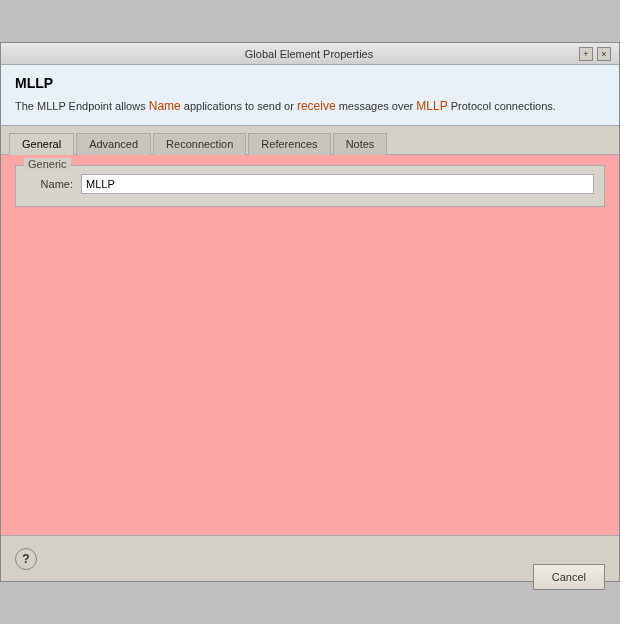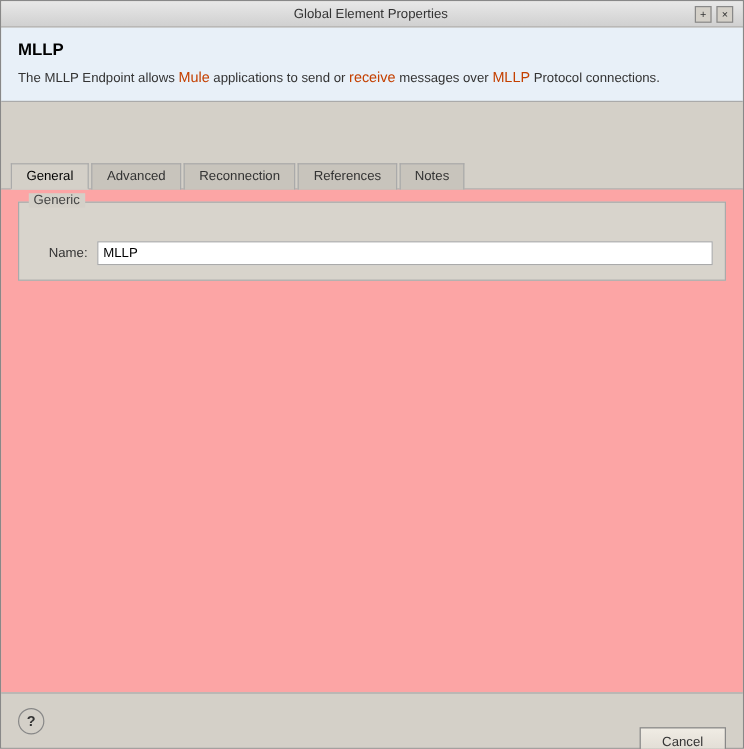--- a/index.html
+++ b/index.html
@@ -16,7 +16,7 @@
 
     .dialog {
       width: 620px;
-      height: 624px;
+      height: 540px;
       background: #d4d0c8;
       border: 1px solid #888;
       display: flex;

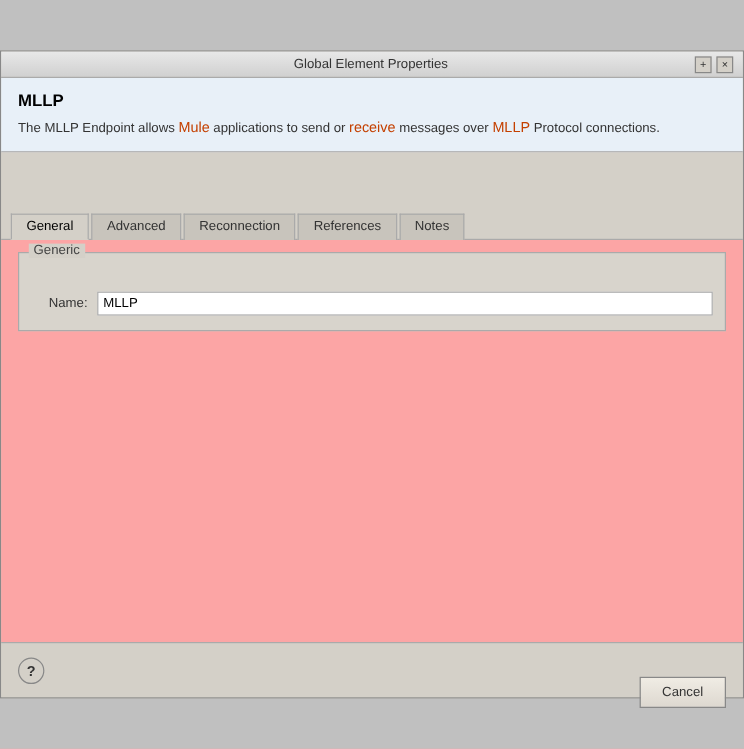--- a/index.html
+++ b/index.html
@@ -224,7 +224,7 @@
   <div class="dialog-header">
     <h2>MLLP</h2>
     <p>
-      The MLLP Endpoint allows <span style="color:#c44000;">Mule</span> applications to send or <span style="color:#c44000;">receive</span> messages over <span style="color:#c44000;">MLLP</span> Protocol connections.
+      The MLLP Endpoint allows <span style="color:#c44000;">Name</span> applications to send or <span style="color:#c44000;">receive</span> messages over <span style="color:#c44000;">MLLP</span> Protocol connections.
     </p>
   </div>
 

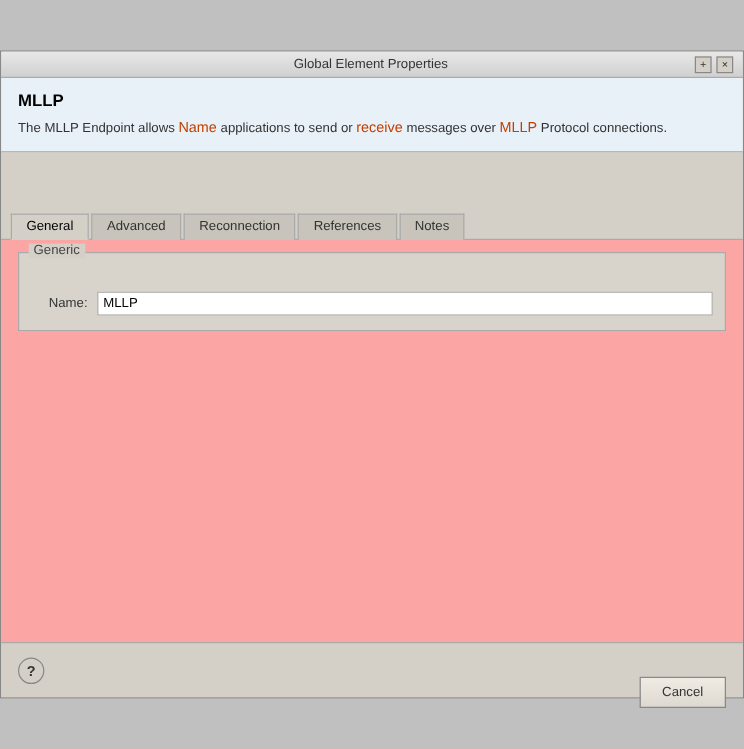--- a/index.html
+++ b/index.html
@@ -95,7 +95,6 @@
       color: #333;
       position: relative;
       bottom: -1px;
-      margin-top: 44px;
     }
 
     .tab.active {

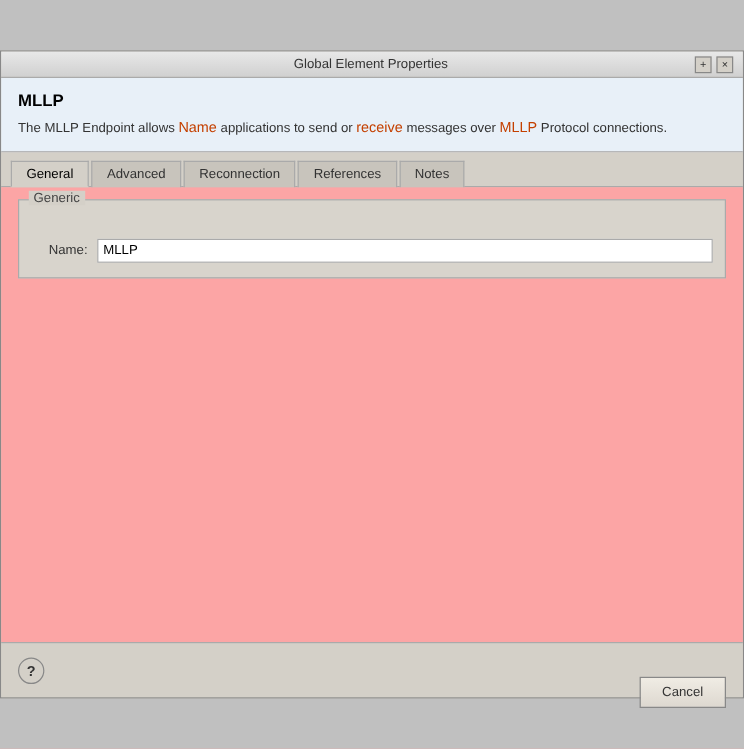--- a/index.html
+++ b/index.html
@@ -133,7 +133,7 @@
     .form-row {
       display: flex;
       align-items: center;
-      margin-top: 24px;
+      margin-top: 0;
     }
 
     .form-label {

